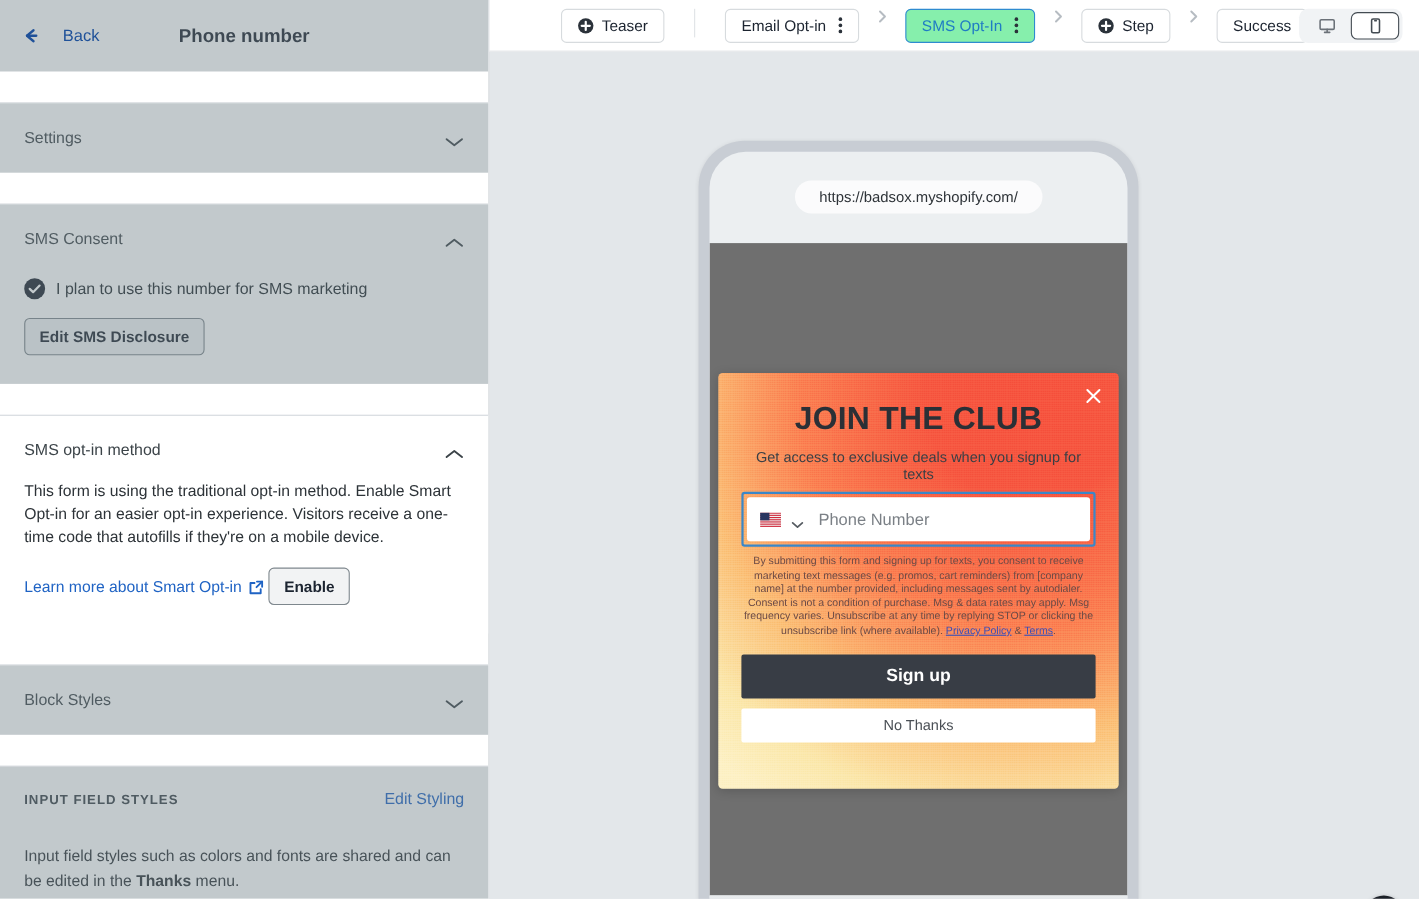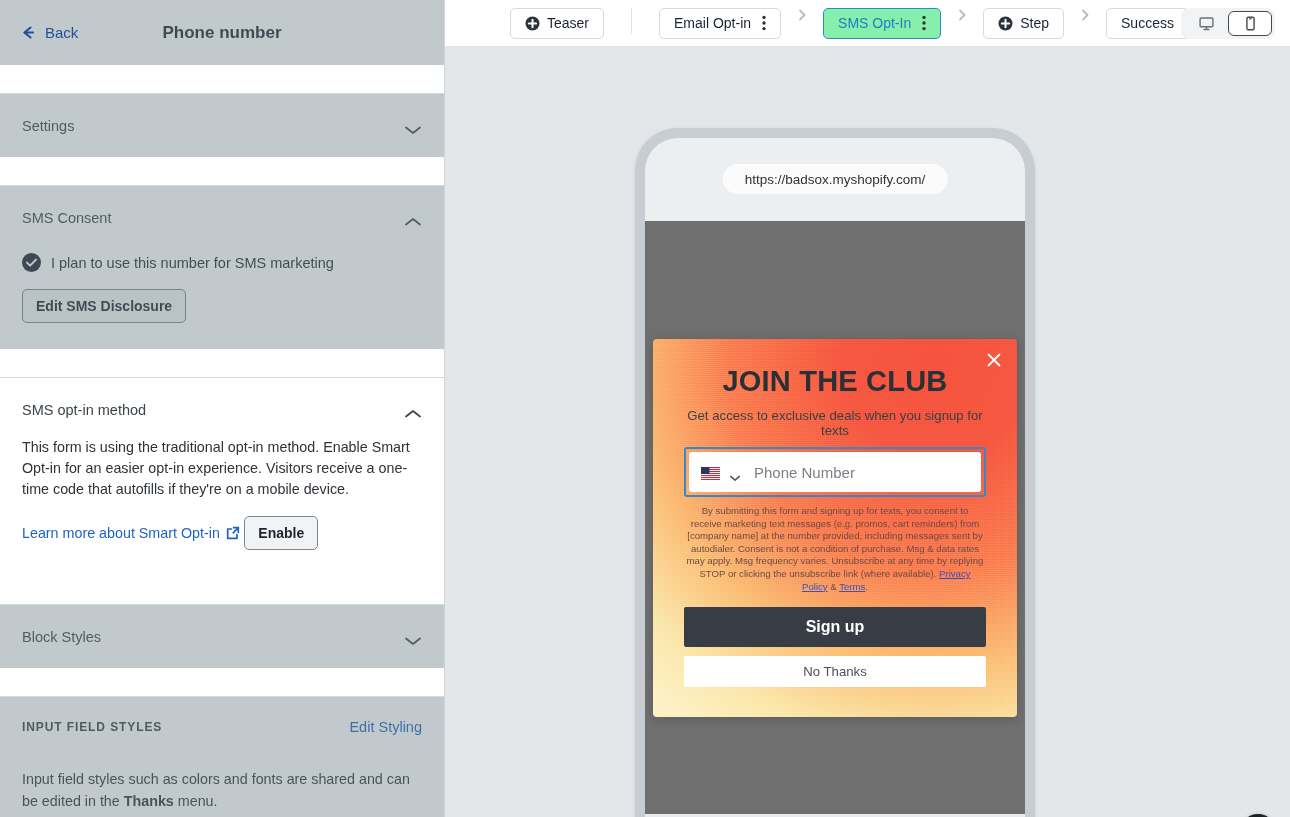--- a/index.html
+++ b/index.html
@@ -33,7 +33,7 @@
     position: relative; padding: 0 20px;
   }
   .back-link {
-    display: flex; align-items: flex-end; gap: 8px;
+    display: flex; align-items: flex-end; gap: 20px;
     color: #1f5199; font-size: 15px; cursor: pointer;
     z-index: 2;
   }

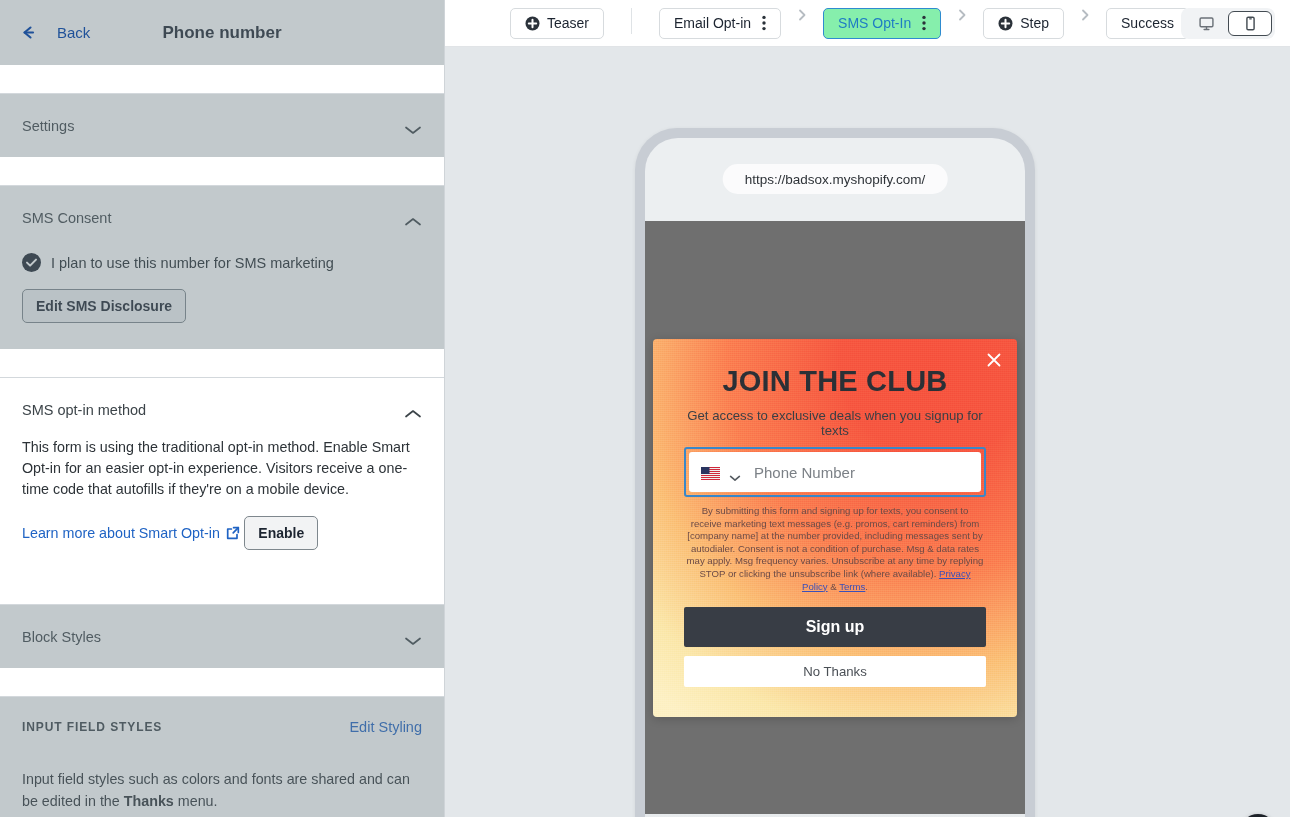--- a/index.html
+++ b/index.html
@@ -206,7 +206,7 @@
       repeating-linear-gradient(90deg, rgba(255,255,255,.35) 0 1px, rgba(0,0,0,.1) 1px 2px);
     mix-blend-mode: overlay;
   }
-  .popup-inner { position: relative; z-index: 3; padding: 0 31px; }
+  .popup-inner { position: relative; z-index: 3; padding: 0 21px; }
   .close-x {
     position: absolute; right: 12px; top: 10px; z-index: 4;
     width: 22px; height: 22px; cursor: pointer;

